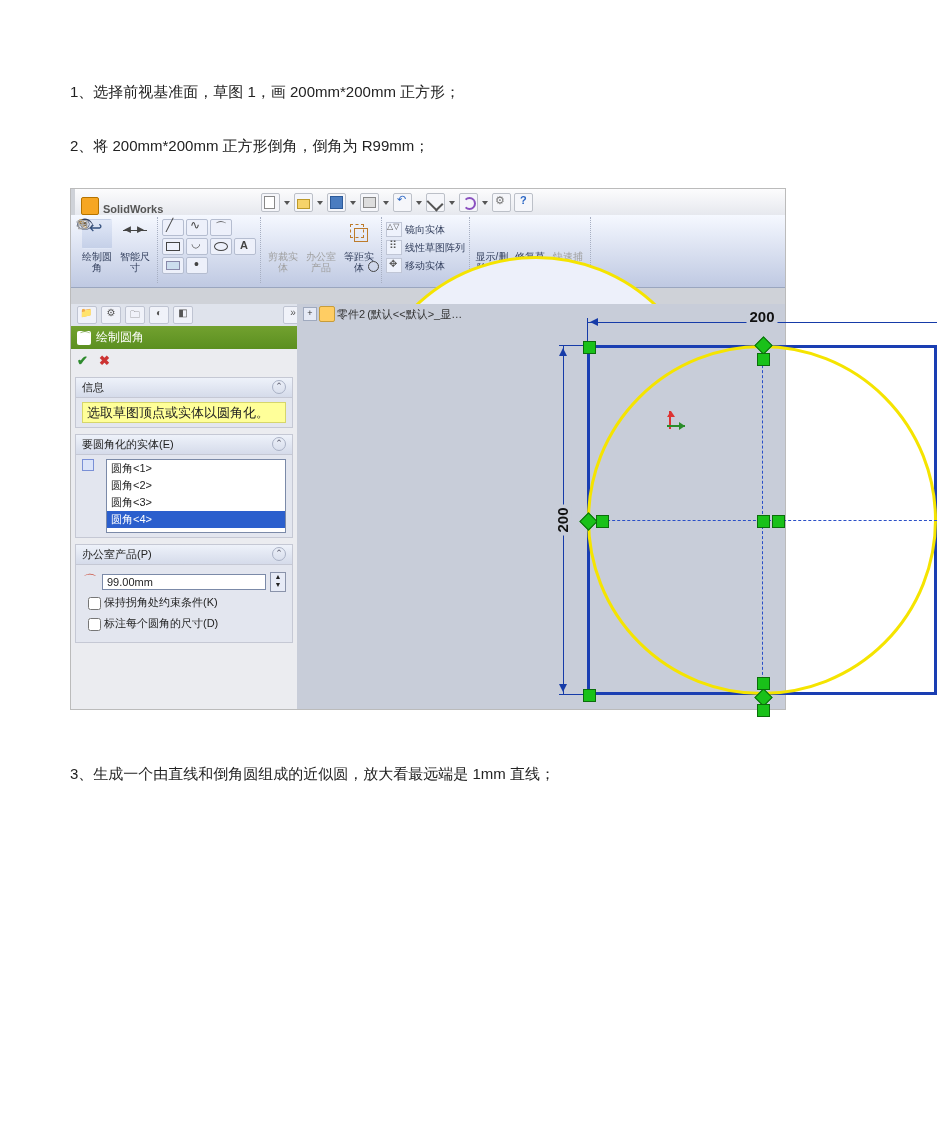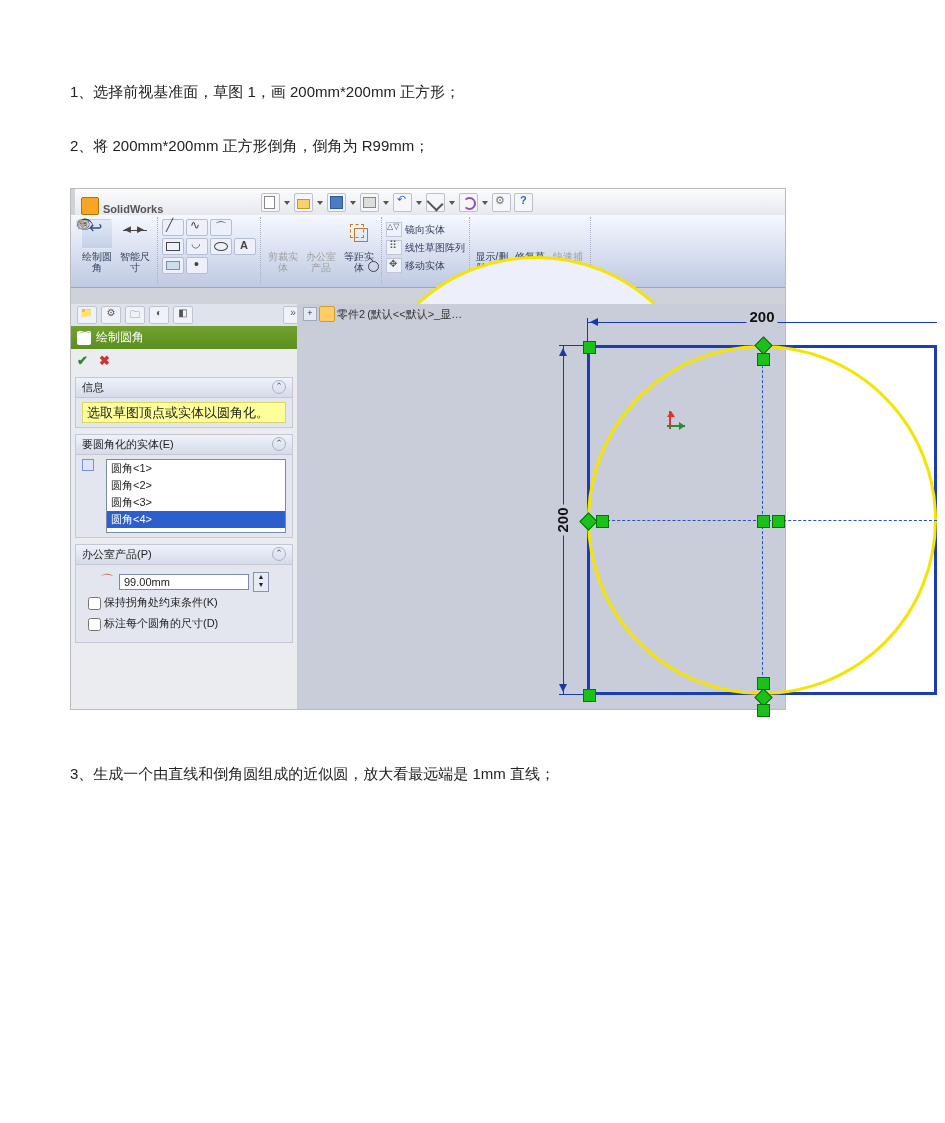--- a/index.html
+++ b/index.html
@@ -88,7 +88,7 @@
   .listbox div.sel{background:#2b5fcd;color:#fff}
   .faceico{width:16px;height:16px;display:inline-block;vertical-align:middle;margin-right:4px}
   .faceico::before{content:"";display:block;width:10px;height:10px;border:1px solid #7a90d6;background:#dbe4f9}
-  .param-row{display:flex;align-items:center;gap:4px;margin:3px 17px}
+  .param-row{display:flex;align-items:center;gap:4px;margin:3px 0}
   .pico{width:16px;height:16px;position:relative}
   .pico::after{content:"⌒";position:absolute;left:1px;top:-2px;color:#c54;font-size:14px}
   .pinput{flex:1;border:1px solid #7b8aa8;background:#fff;padding:1px 4px;font-size:11px}

